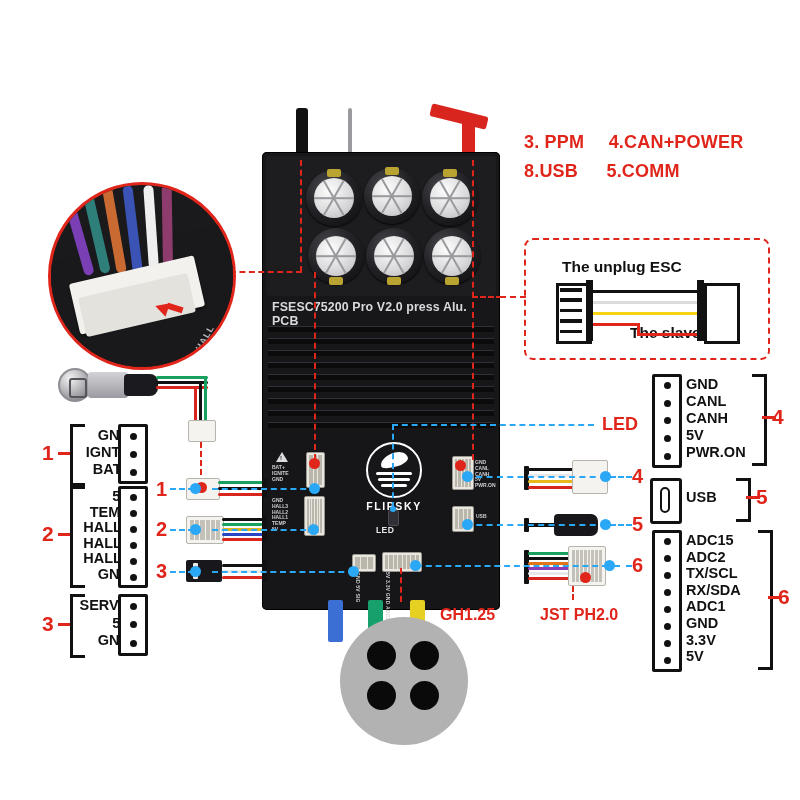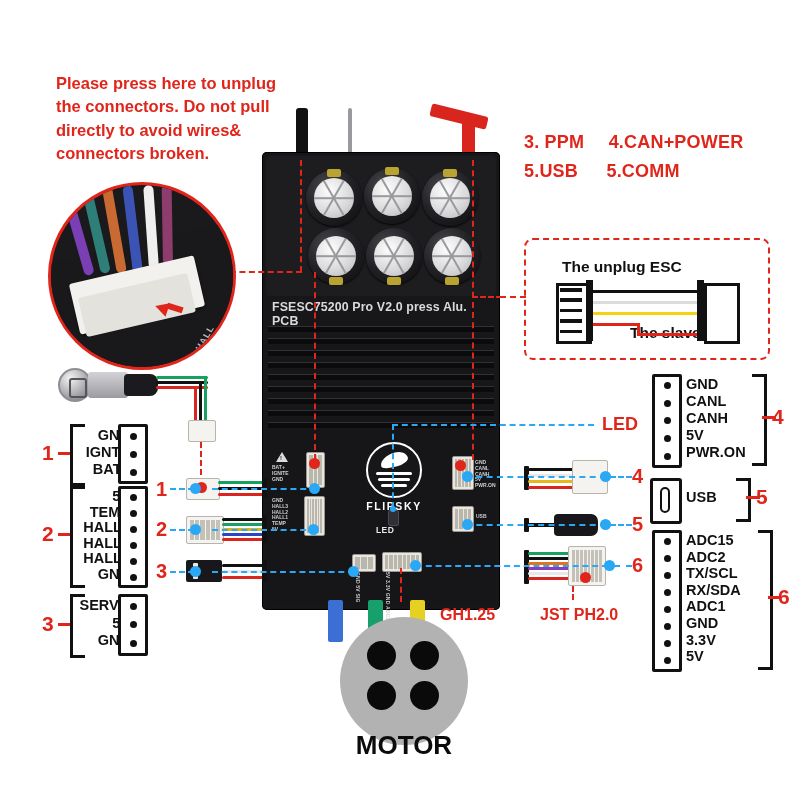--- a/index.html
+++ b/index.html
@@ -139,9 +139,6 @@
 
 <div id="stage">
 
-  <div class="abs note" style="left:56px;top:72px;width:248px;">
-    <div>Please press here to unplug the connectors. Do not pull directly to avoid wires&amp; connectors broken.</div>
-  </div>
 
 
   <div class="abs batwire" style="left:296px;top:108px;width:12px;height:52px;background:#111;"></div>

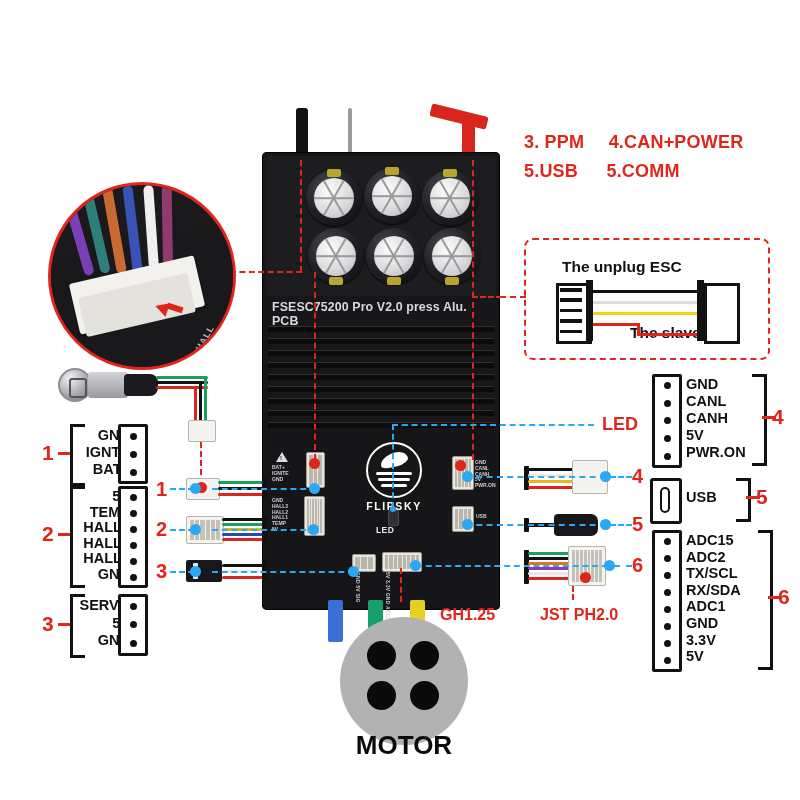--- a/index.html
+++ b/index.html
@@ -310,7 +310,7 @@
       <span>4.CAN+POWER</span>
     </div>
     <div>
-      <span>5.USB</span>
+      <span>8.USB</span>
       <span style="display:inline-block;width:18px;"></span>
       <span>5.COMM</span>
     </div>

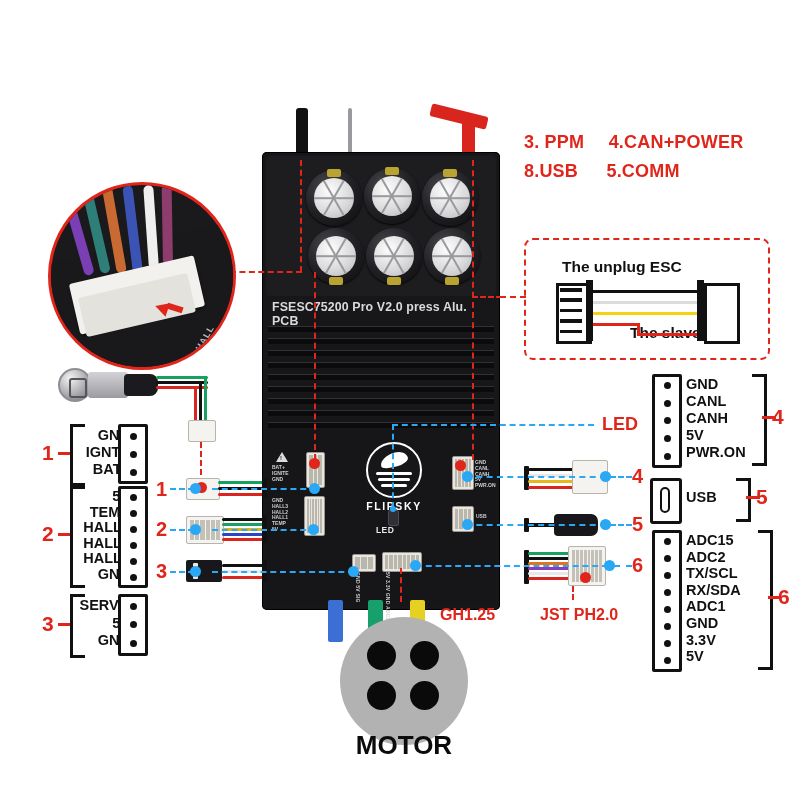--- a/index.html
+++ b/index.html
@@ -301,7 +301,6 @@
     <div class="mhole" style="left:27px;top:64px;"></div>
     <div class="mhole" style="left:70px;top:64px;"></div>
   </div>
-  <div class="abs" id="motor-label">MOTOR</div>
 
   <div class="abs legend" style="left:524px;top:128px;width:262px;">
     <div>

